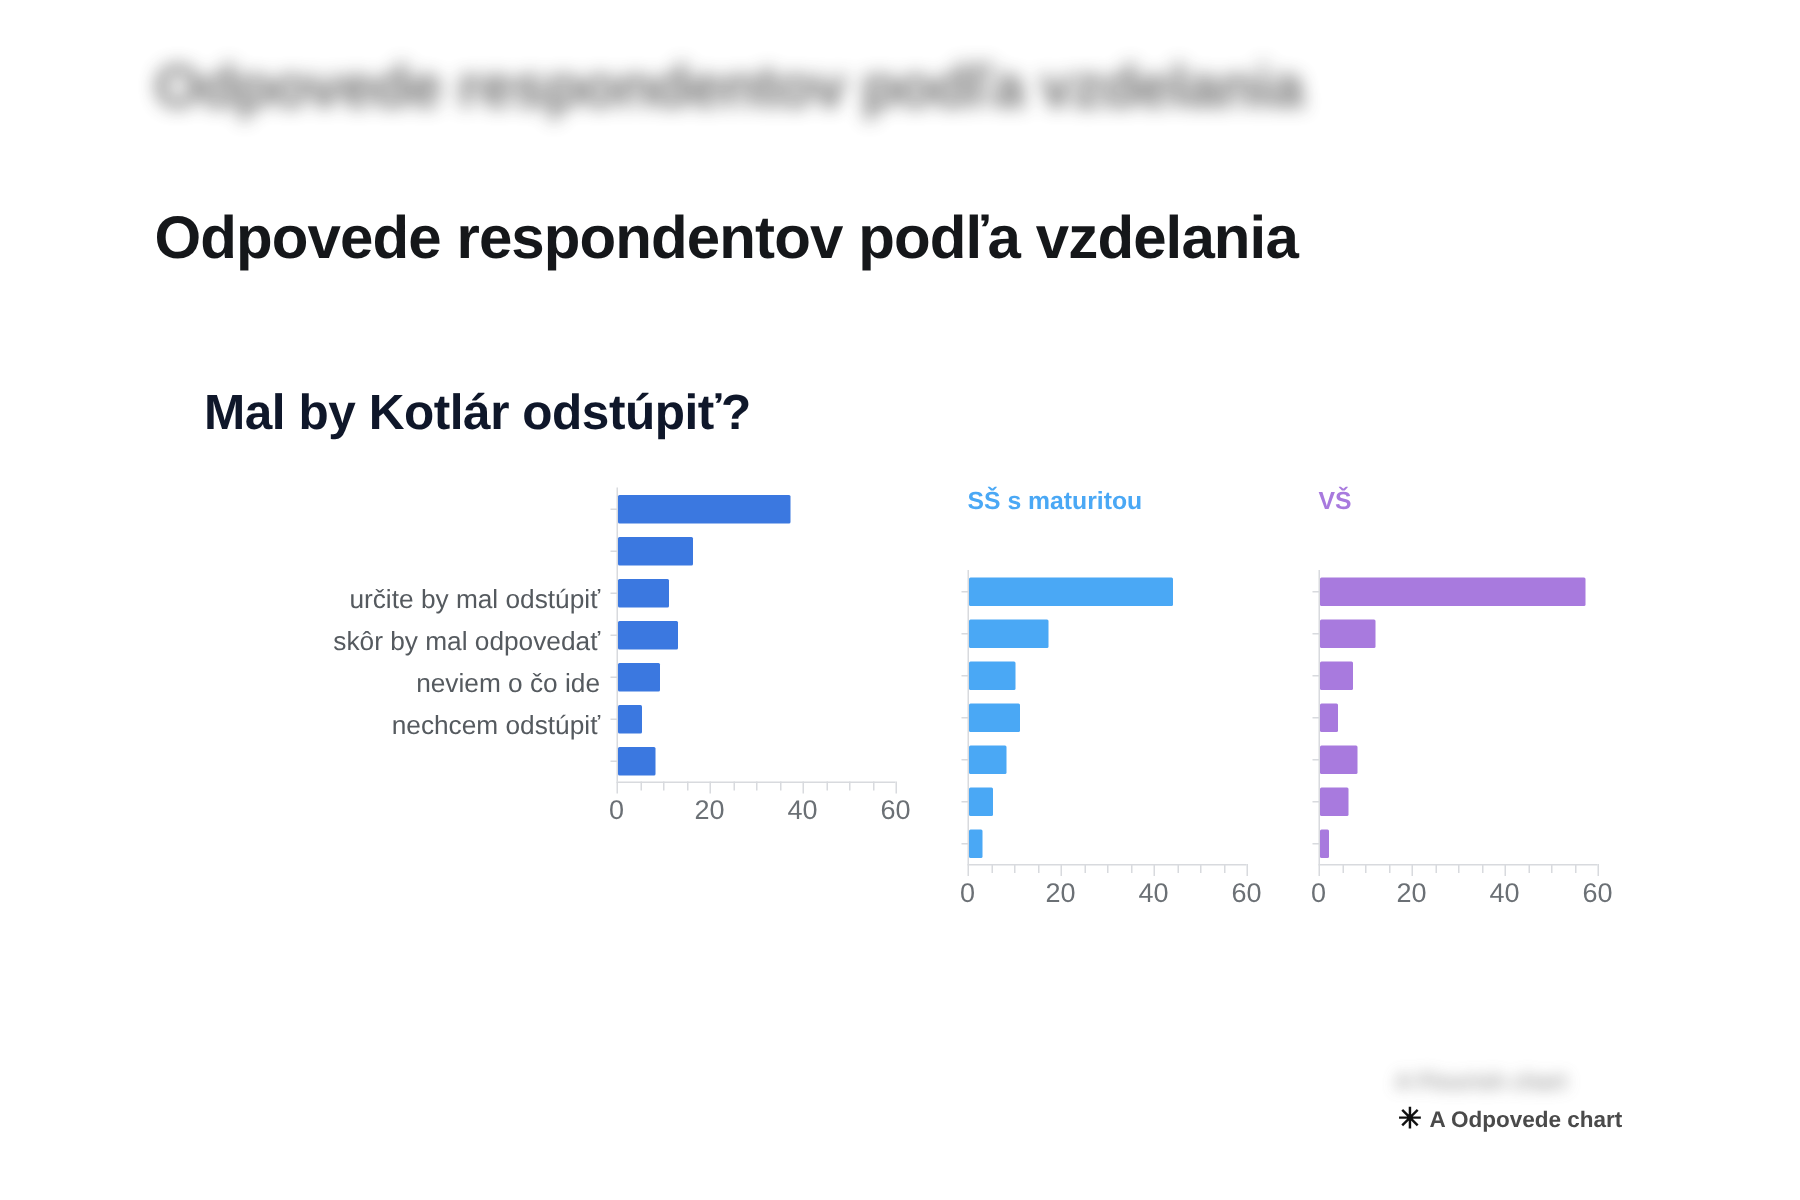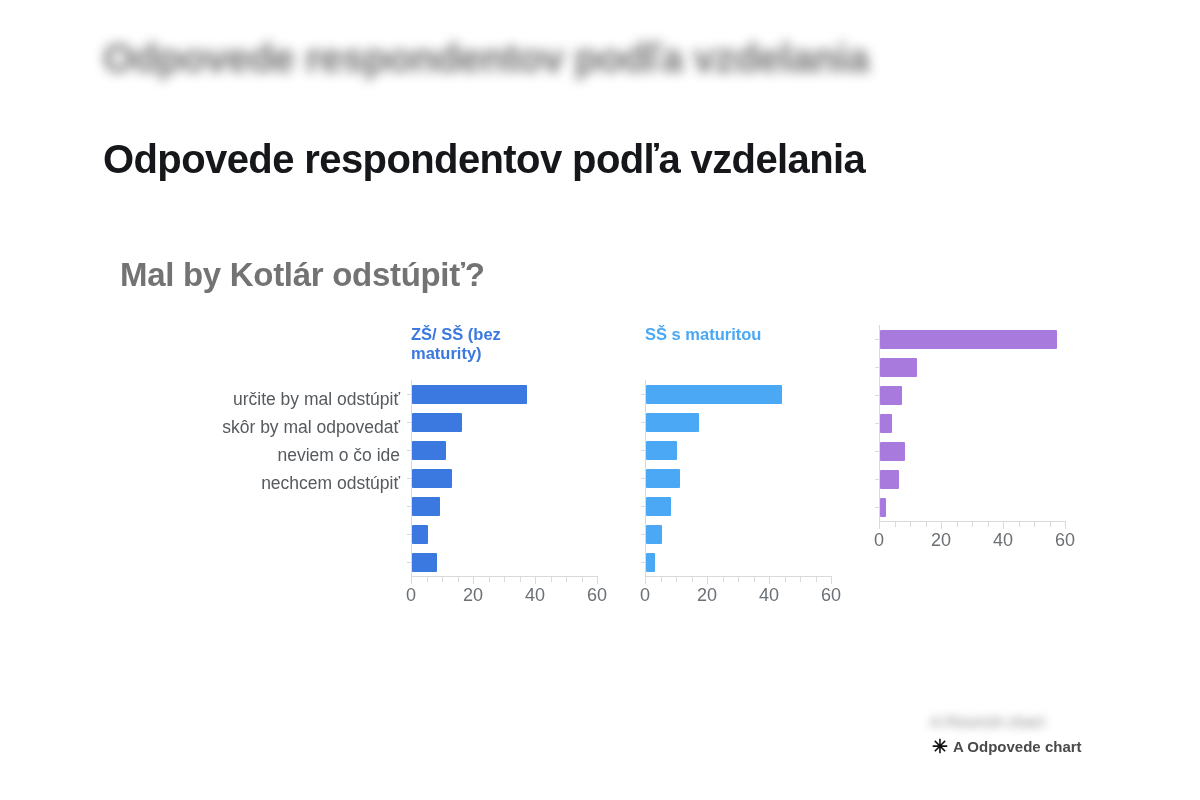--- a/index.html
+++ b/index.html
@@ -71,11 +71,11 @@
   }
   .chart-title {
     position: absolute;
-    left: 120px;
+    left: 136px;
     top: 16px;
     font-size: 33px;
     font-weight: 700;
-    color: #737373;
+    color: #0f172a;
     letter-spacing: -0.3px;
     white-space: nowrap;
   }

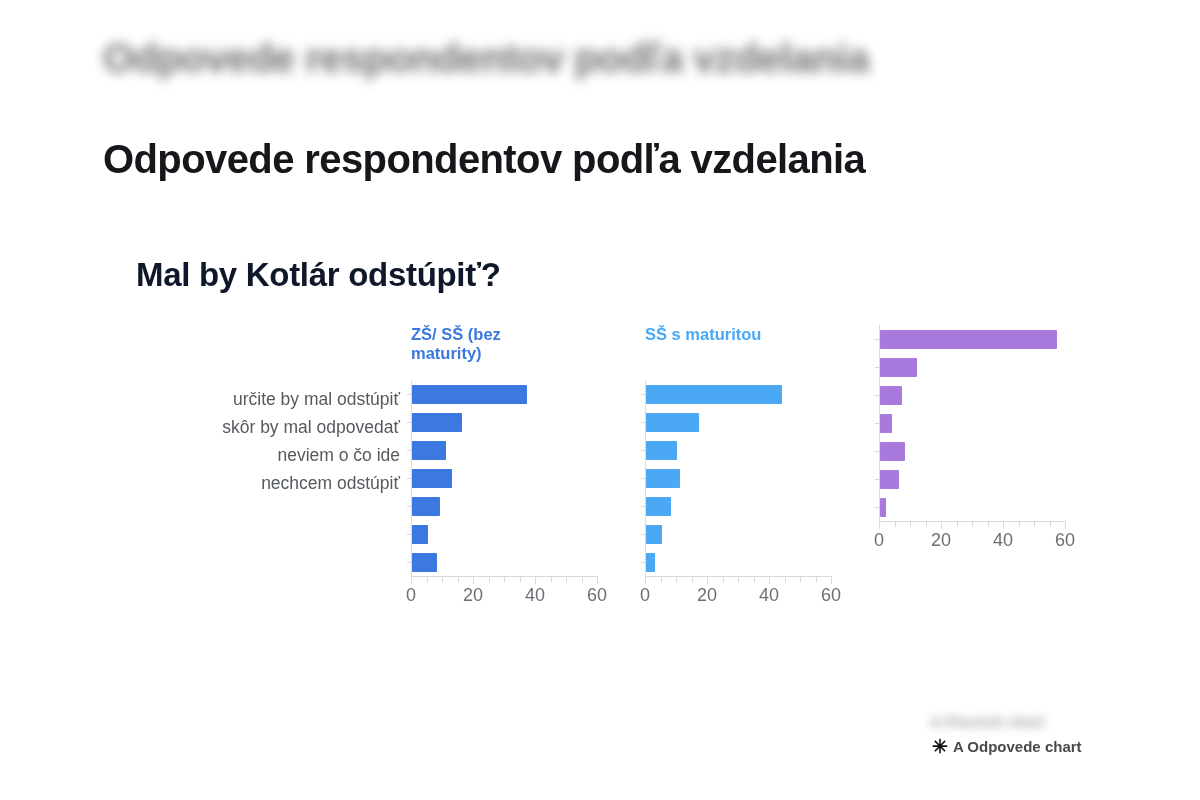--- a/index.html
+++ b/index.html
@@ -220,8 +220,6 @@
     </div>
 
     <div class="panel p0">
-      <div class="panel-head" style="color: rgb(59, 120, 224);">ZŠ/ SŠ (bez
-maturity)</div>
       <div class="bars">
           <div class="barrow">
             <div class="bar" style="width: 114.7px; background: rgb(59, 120, 224);"></div>

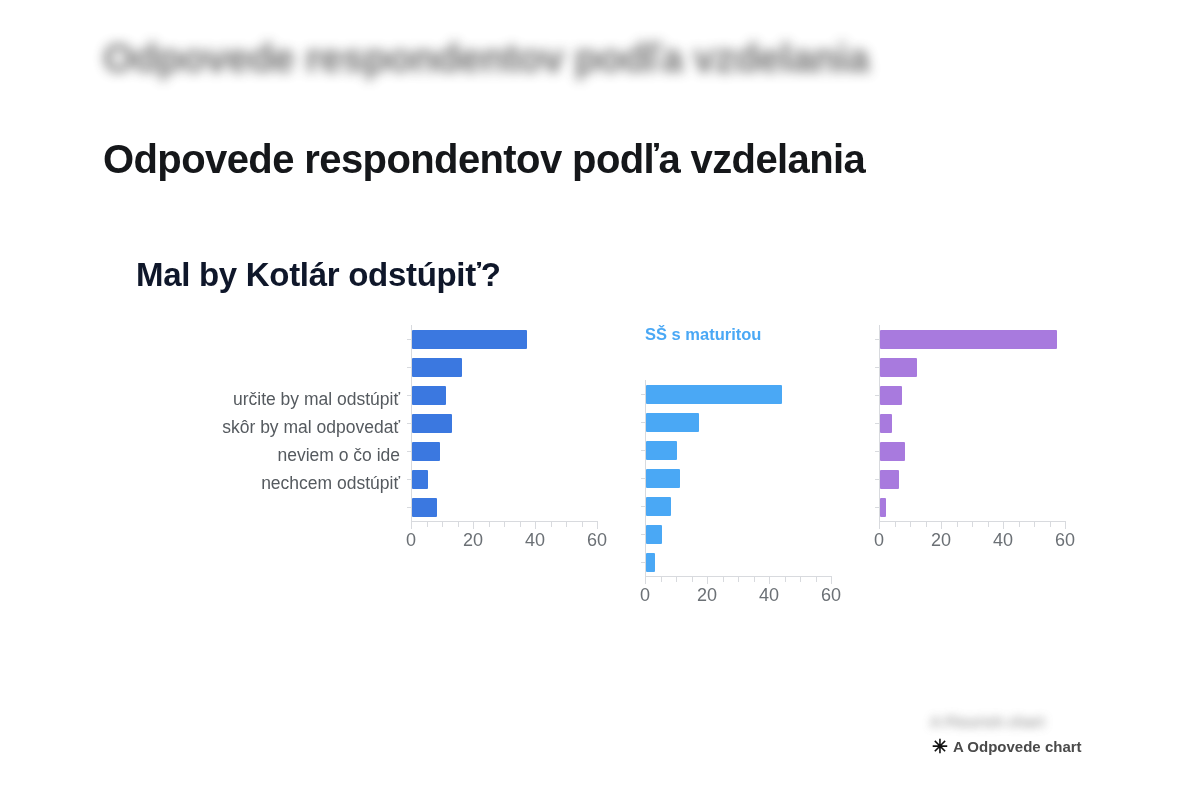--- a/index.html
+++ b/index.html
@@ -313,6 +313,7 @@
     </div>
 
     <div class="panel p2">
+      <div class="panel-head" style="color: rgb(168, 122, 222);">VŠ</div>
       <div class="bars">
           <div class="barrow">
             <div class="bar" style="width: 176.7px; background: rgb(168, 122, 222);"></div>

